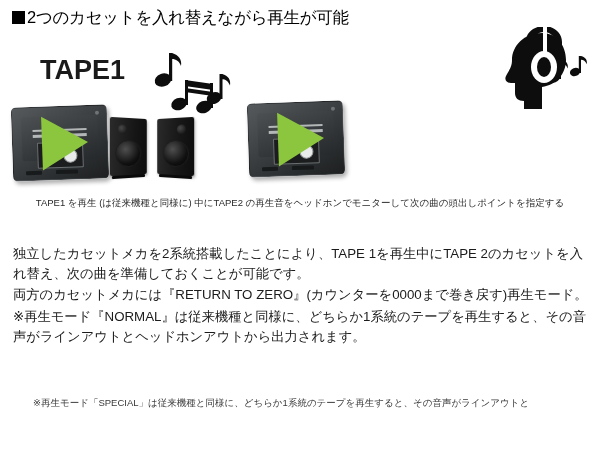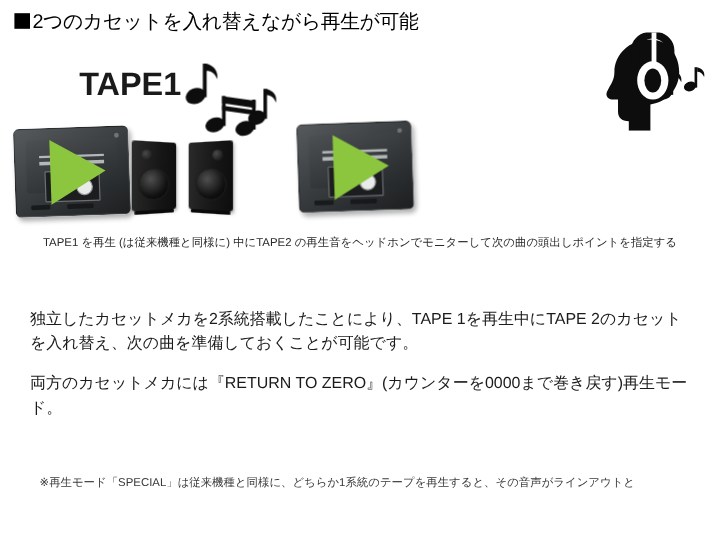--- a/index.html
+++ b/index.html
@@ -53,7 +53,7 @@
     color: #1a1a1a;
     white-space: nowrap;
   }
-  .tape-label.t1 { left: 66px;  top: 25px; }
+  .tape-label.t1 { left: 40px;  top: 25px; }
   .tape-label.t2 { left: 296px; top: 25px; }
 
   

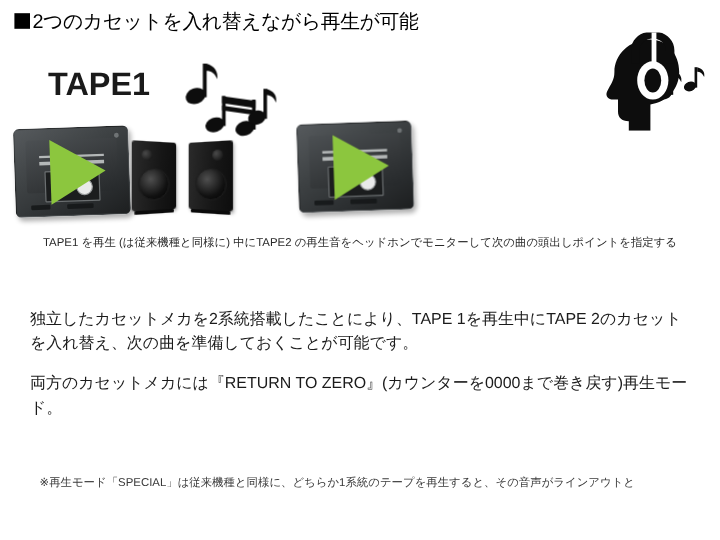--- a/index.html
+++ b/index.html
@@ -239,7 +239,7 @@
     line-height: 1.52;
     color: #1b1b1b;
   }
-  .body-copy p { margin: 13px; }
+  .body-copy p { margin: 1px; }
 
   
   .footnote {

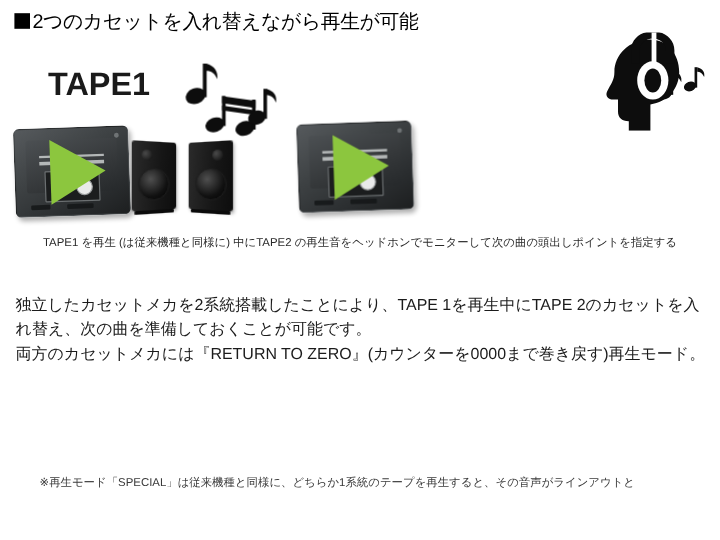--- a/index.html
+++ b/index.html
@@ -373,6 +373,7 @@
 <div class="body-copy">
   <p>独立したカセットメカを2系統搭載したことにより、TAPE 1を再生中にTAPE 2のカセットを入れ替え、次の曲を準備しておくことが可能です。</p>
   <p>両方のカセットメカには『RETURN TO ZERO』(カウンターを0000まで巻き戻す)再生モード。</p>
+  <p>※再生モード『NORMAL』は従来機種と同様に、どちらか1系統のテープを再生すると、その音声がラインアウトとヘッドホンアウトから出力されます。</p>
 </div>
 
 <div class="footnote">

